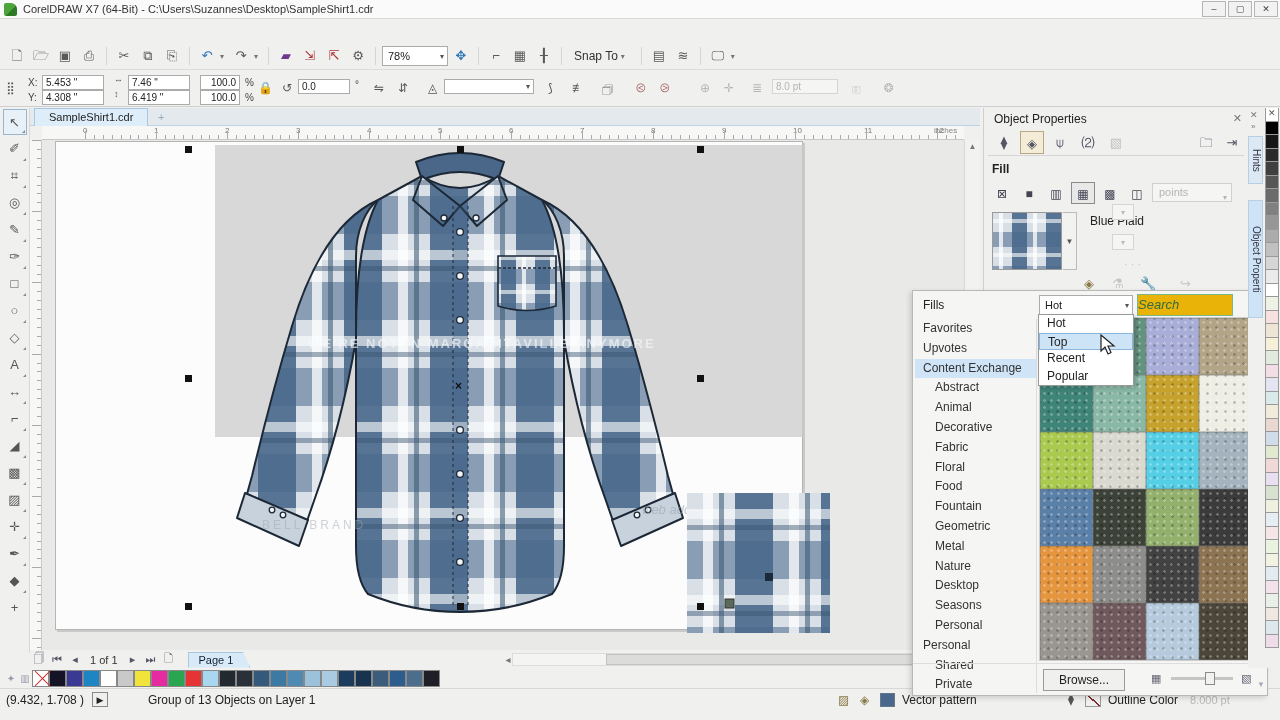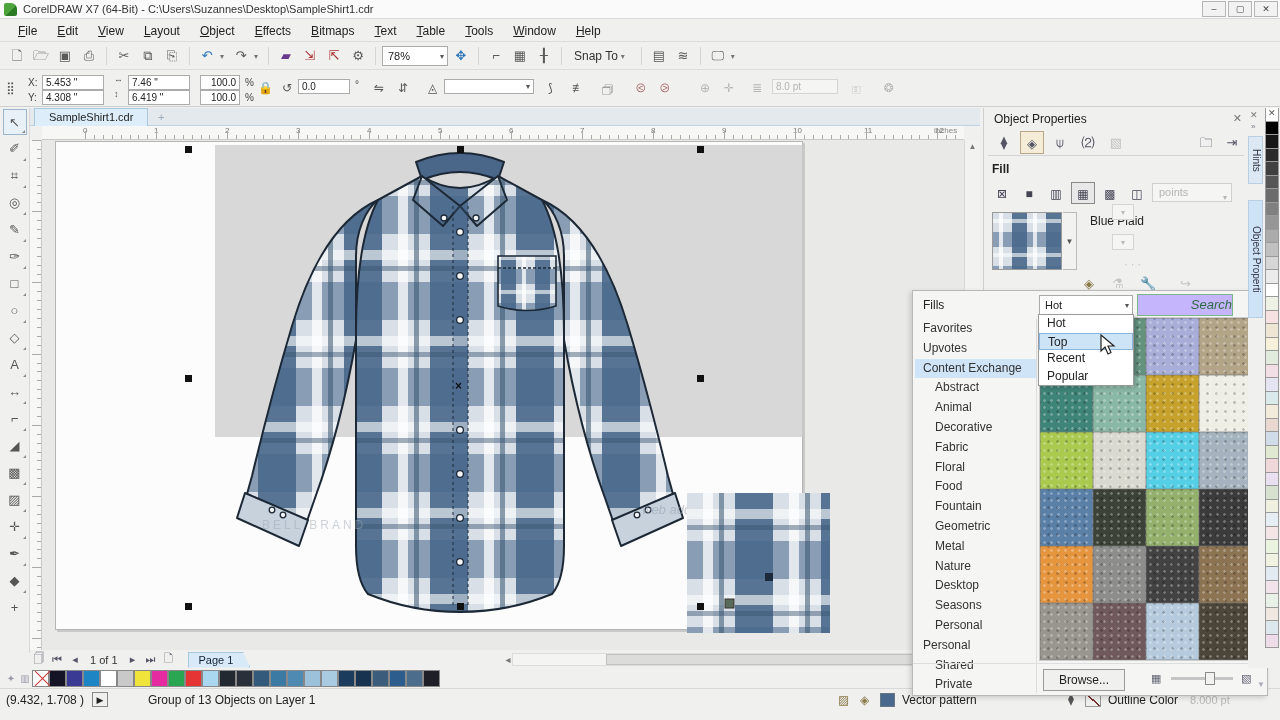--- a/index.html
+++ b/index.html
@@ -200,20 +200,6 @@
     </div>
   </div>
 
-  <div id="menubar" class="abs">
-      <div class="menu-item">File</div>
-      <div class="menu-item">Edit</div>
-      <div class="menu-item">View</div>
-      <div class="menu-item">Layout</div>
-      <div class="menu-item">Object</div>
-      <div class="menu-item">Effects</div>
-      <div class="menu-item">Bitmaps</div>
-      <div class="menu-item">Text</div>
-      <div class="menu-item">Table</div>
-      <div class="menu-item">Tools</div>
-      <div class="menu-item">Window</div>
-      <div class="menu-item">Help</div>
-    </div>
 
   <div id="std-toolbar" class="abs">
     <div class="tbtn">🗋</div>

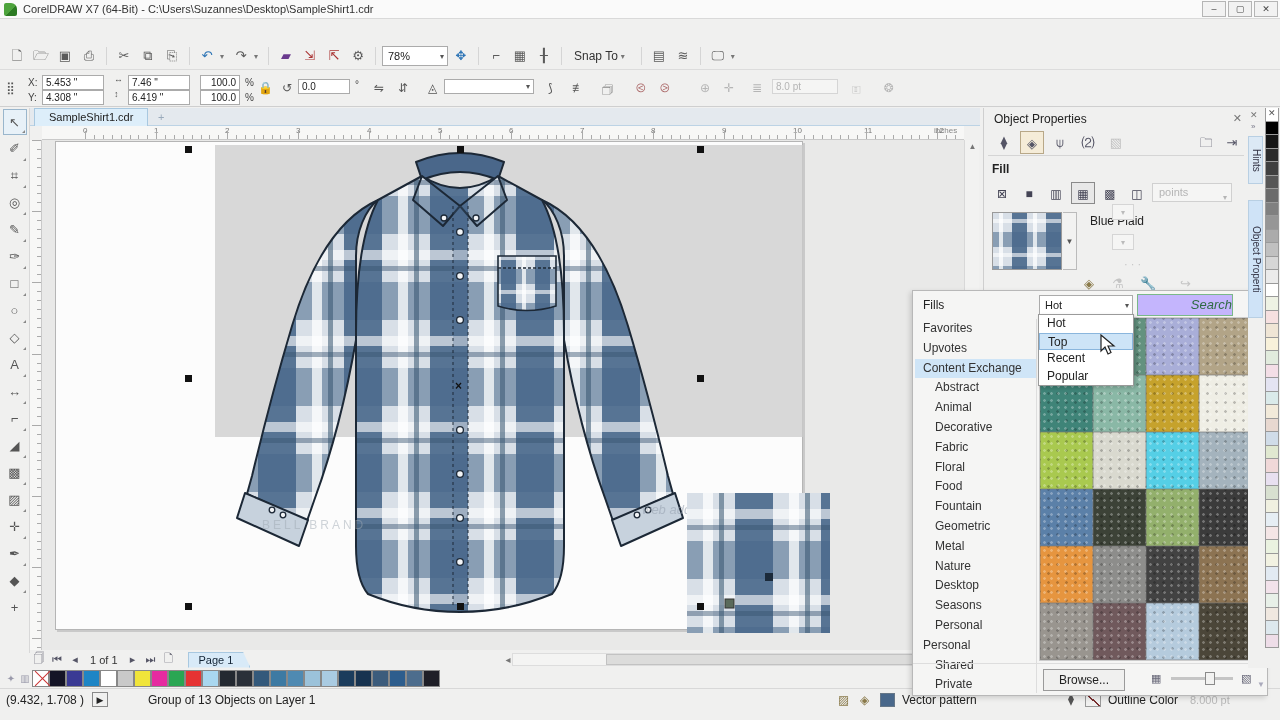--- a/index.html
+++ b/index.html
@@ -130,7 +130,7 @@
   #fills-panel { left:912px; top:290px; width:356px; height:406px; background:#f5f5f4; border:1px solid #b8b8b8; box-shadow:-2px 2px 5px rgba(0,0,0,.15); }
   #fills-title { position:absolute; left:10px; top:7px; font-weight:normal; font-size:12px; }
   #filter-combo { position:absolute; left:126px; top:4px; width:94px; height:20px; }
-  #search-btn { position:absolute; left:224px; top:3px; width:96px; height:22px; background:#c4b5fd; border:1px solid #7ab88a; color:#2f6b43; font-style:italic; font-size:13px; text-align:right; line-height:20px; }
+  #search-btn { position:absolute; left:224px; top:3px; width:96px; height:22px; background:#eab308; border:1px solid #7ab88a; color:#2f6b43; font-style:italic; font-size:13px; text-align:left; line-height:20px; }
   #cat-list { position:absolute; left:2px; top:28px; width:122px; height:374px; background:#f5f5f4; border-right:1px solid #ddd; overflow:hidden; }
   .cat { height:19.8px; line-height:19.8px; font-size:12px; color:#333; padding-left:8px; white-space:nowrap; }
   .cat.lvl1 { padding-left:20px; }

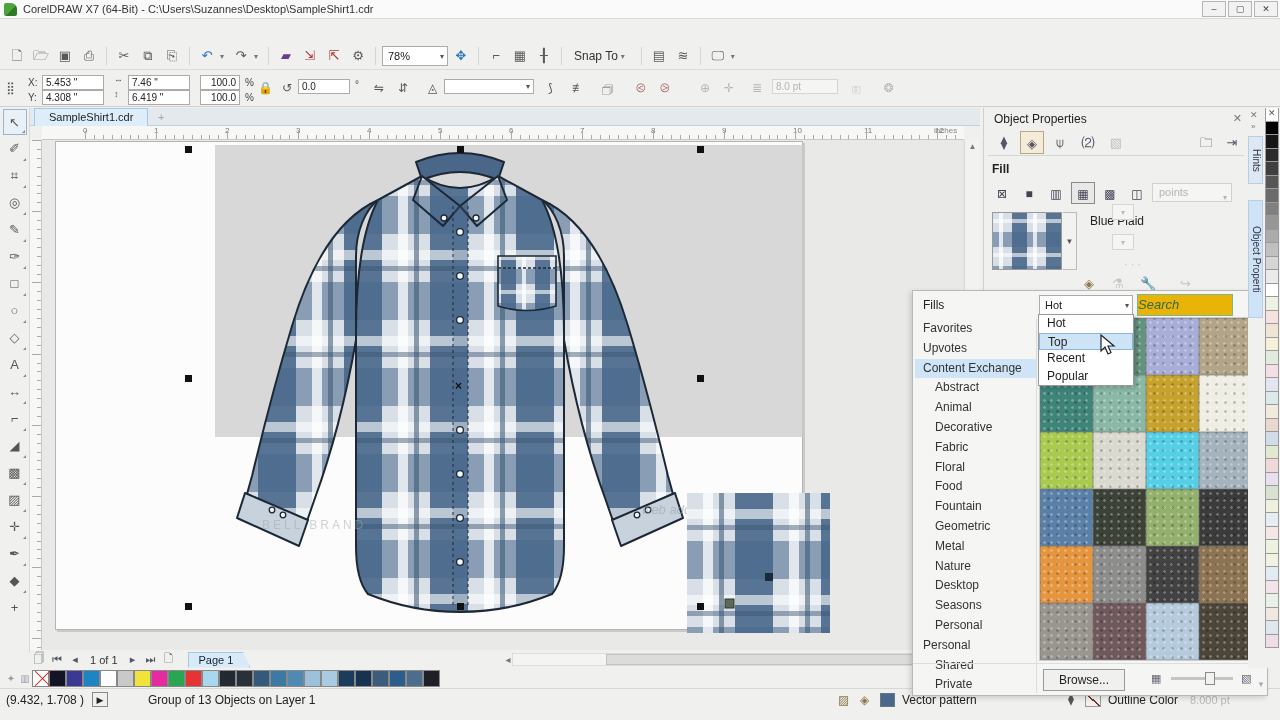--- a/index.html
+++ b/index.html
@@ -533,6 +533,7 @@
       </g>
     </svg>
 
+    <div id="watermark-1">WE'RE NOT IN MARGARITAVILLE ANYMORE</div>
     <div id="watermark-2">BELL BRAND</div>
     <div id="watermark-3">web address here</div>
 

